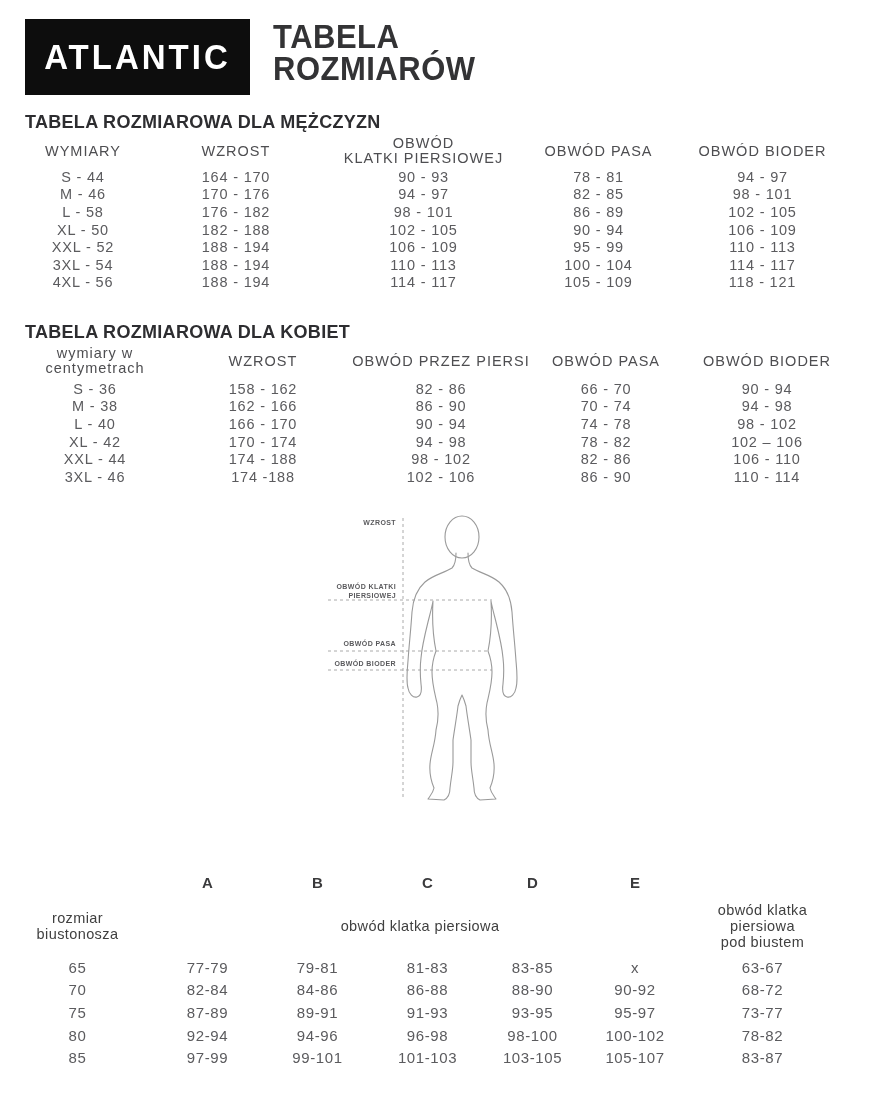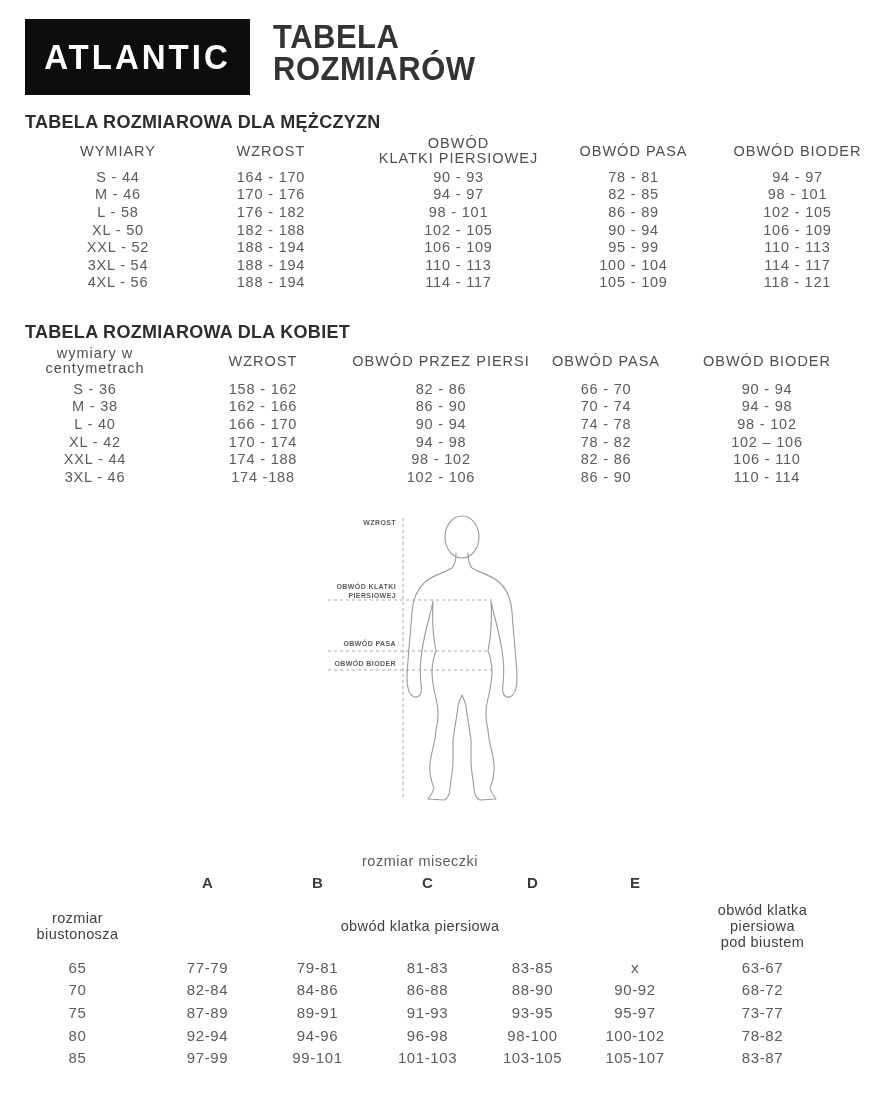--- a/index.html
+++ b/index.html
@@ -21,7 +21,7 @@
   
   .size-grid{position:absolute;left:0;display:grid;}
   #men-grid{top:134px;width:695px;grid-template-columns:166px 140px 235px 115px 213px;
-            grid-template-rows:34px repeat(7,17.6px);margin-left:35px;}
+            grid-template-rows:34px repeat(7,17.6px);}
   #women-grid{top:342px;width:868px;grid-template-columns:190px 146px 210px 120px 202px;
               grid-template-rows:38px repeat(6,17.6px);}
   .size-grid .th{display:flex;align-items:center;justify-content:center;text-align:center;

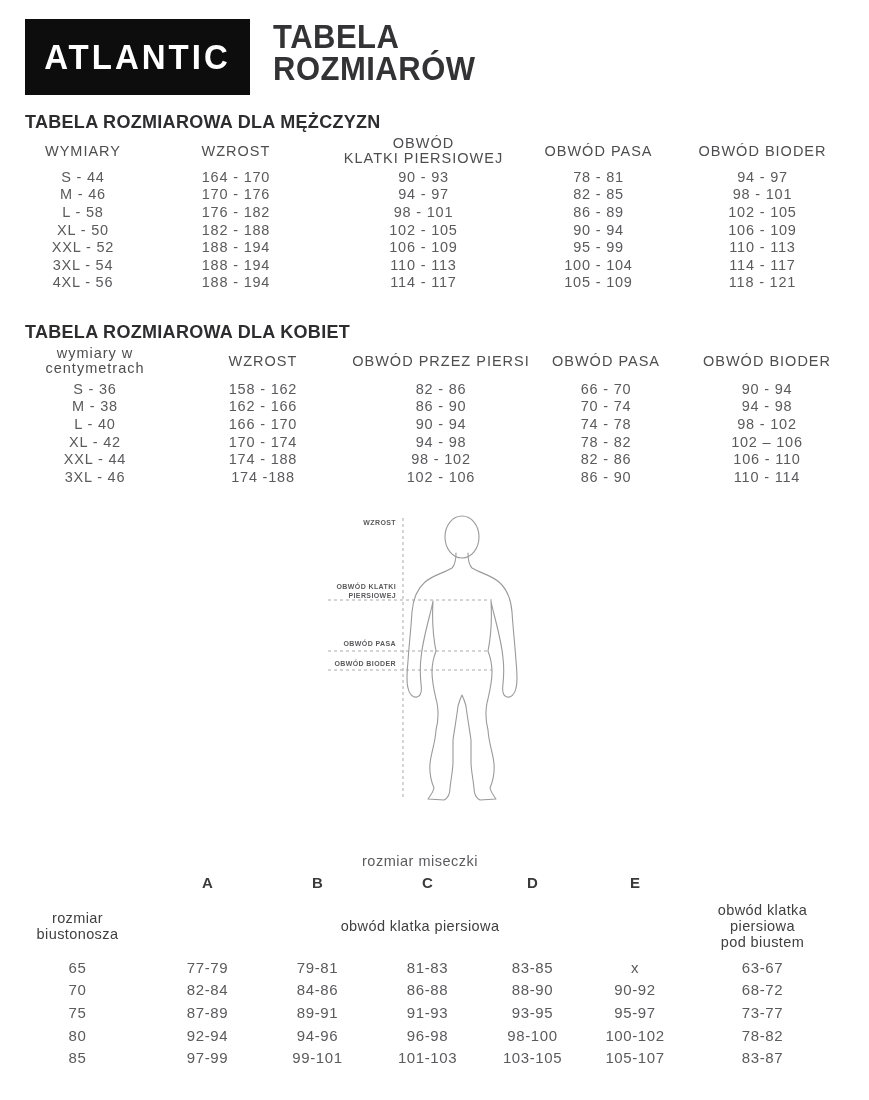--- a/index.html
+++ b/index.html
@@ -182,9 +182,6 @@
       C469,565 468,560 468,553"></path>
   </svg>
 
-  <div id="bra-cup-row" class="bra-row">
-    <div id="bra-cup-title">rozmiar miseczki</div>
-  </div>
 
   <div id="bra-letters-row" class="bra-row">
     <div></div>

